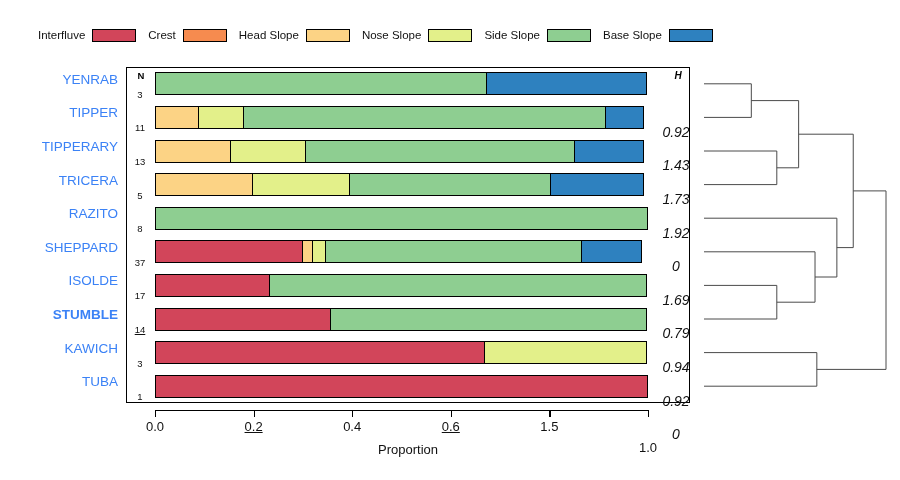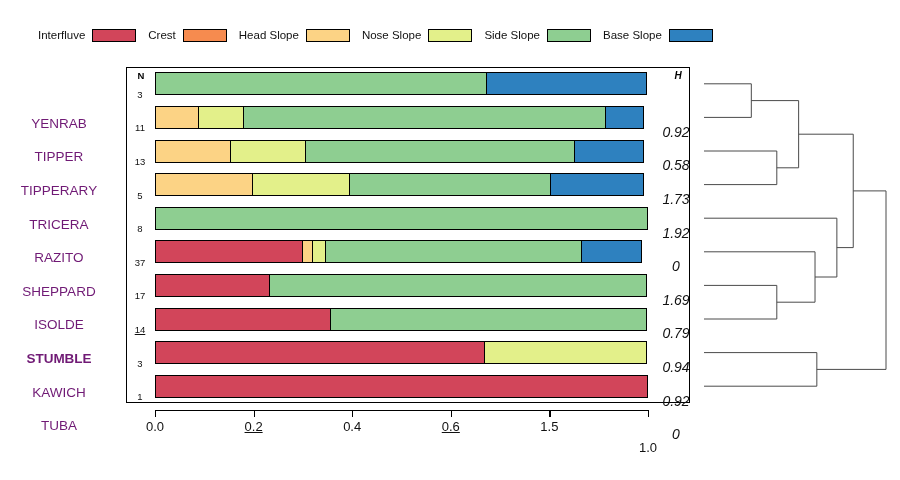--- a/index.html
+++ b/index.html
@@ -77,11 +77,10 @@
     position: absolute;
     right: 0;
     width: 120px;
-    text-align: center;
+    text-align: right;
     font-size: 13.5px;
     line-height: 14px;
-    color: #701a75;
-    margin-top: 44px;
+    color: #3b82f6;
   }
   .taxon-label.bold { font-weight: bold; }
 

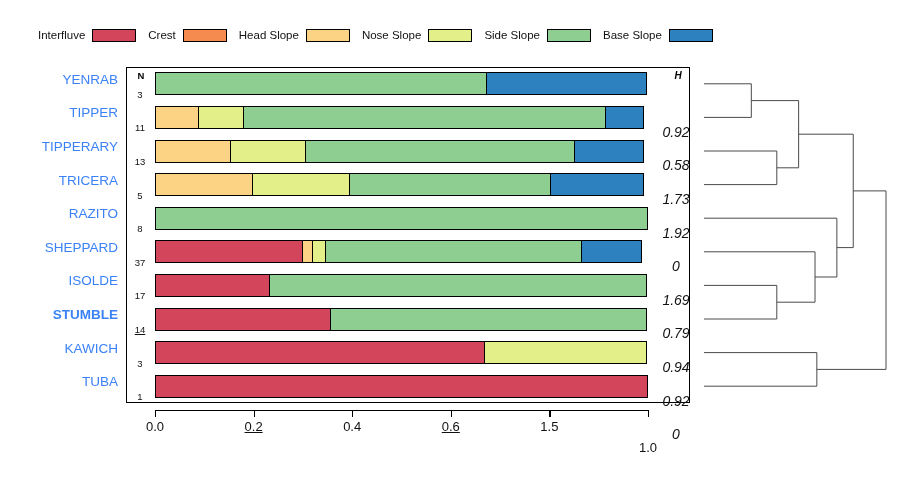--- a/index.html
+++ b/index.html
@@ -234,7 +234,7 @@
       </div>
       <div class="taxon-label" style="top: 106.4px; left: 0px; width: 118px;">TIPPER</div>
       <div class="n-value" style="top: 122.4px;">11</div>
-      <div class="h-value" style="top: 121.4px;">0.58</div>
+      <div class="h-value" style="top: 121.4px;">1.43</div>
       <div class="bar-row" style="top: 105.9px;">
         <div class="bar-seg" style="background: rgb(252, 211, 133); width: 44.37px;"></div>
         <div class="bar-seg" style="background: rgb(227, 240, 138); width: 46.835px;"></div>

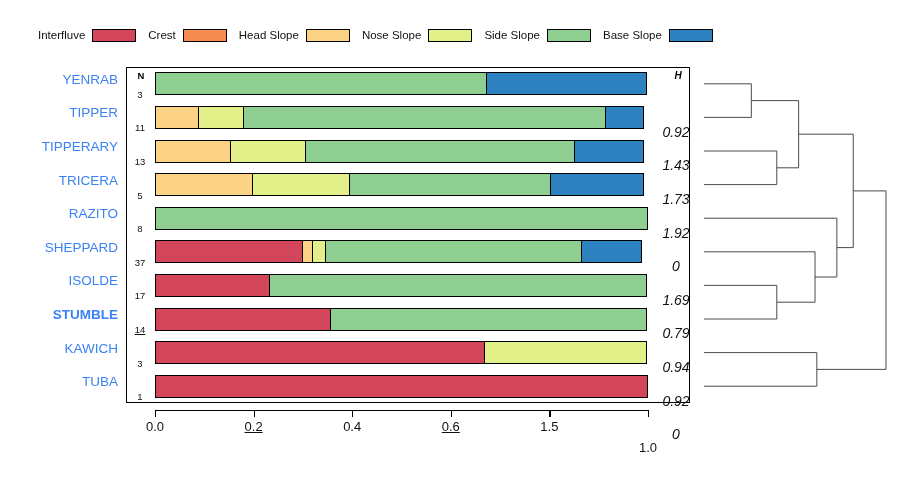--- a/index.html
+++ b/index.html
@@ -321,6 +321,7 @@
       <div class="x-tick-label" style="left: 549.4px;">1.5</div>
       <div class="x-tick-label" style="left: 648px; margin-top: 21px;">1.0</div>
     </div>
+  <div id="x-axis-title">Proportion</div>
 
   <svg id="dendrogram" viewBox="0 0 195 336" preserveAspectRatio="none">
       <line x1="4" y1="16.8" x2="51.32" y2="16.8" stroke="#4a4a4a" stroke-width="1"></line>

